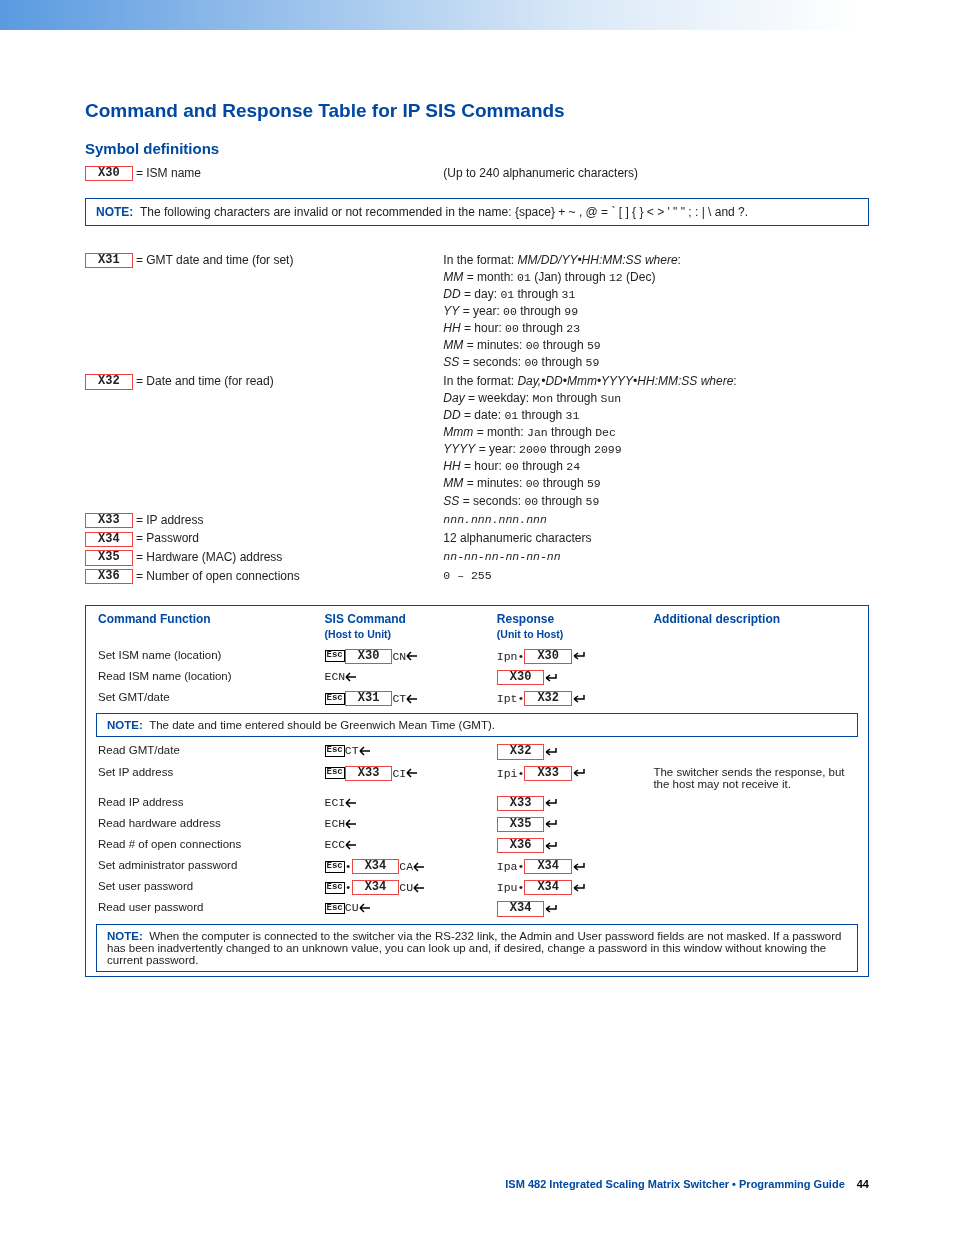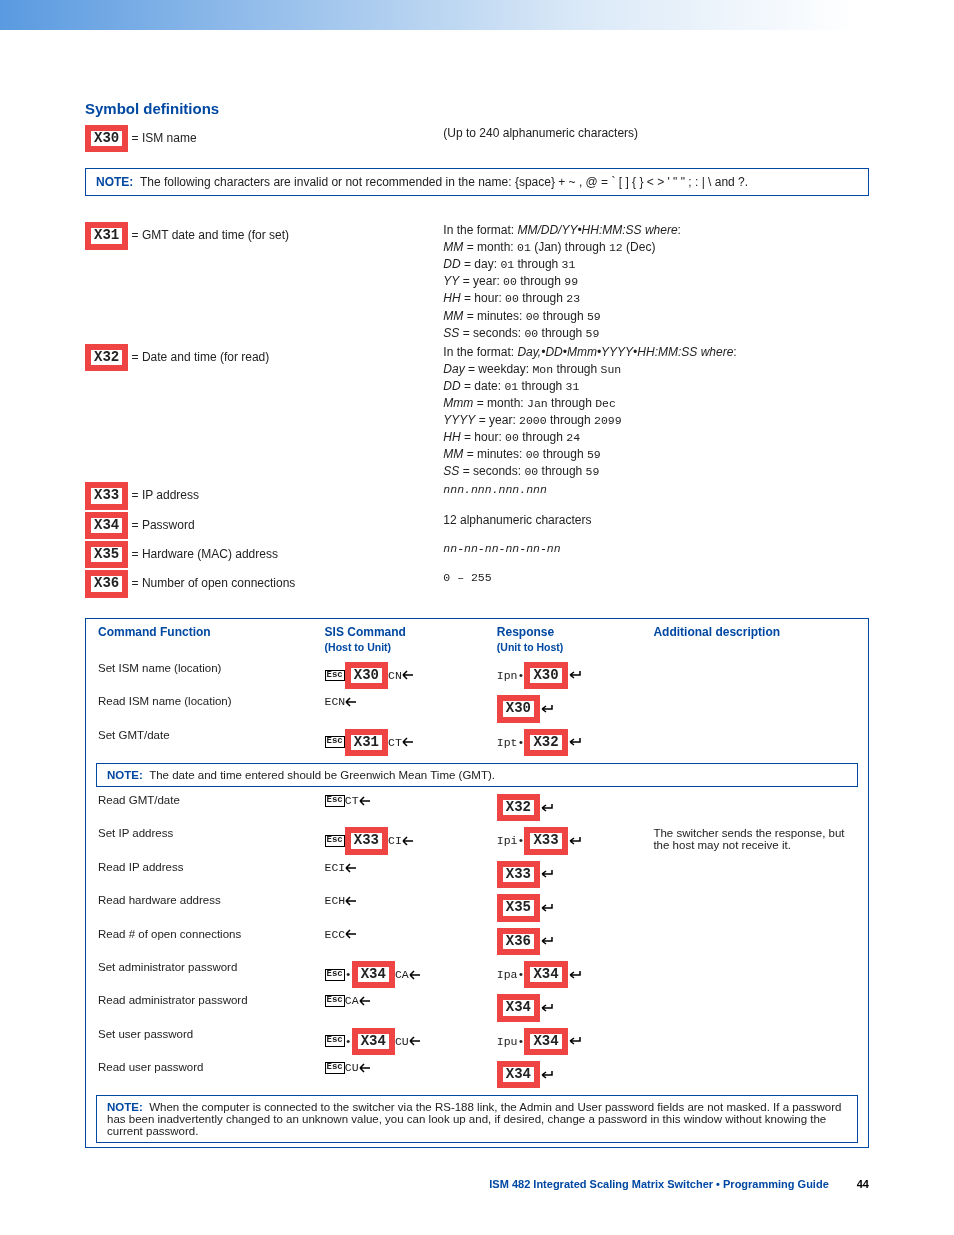--- a/index.html
+++ b/index.html
@@ -143,6 +143,7 @@
 
 <div class="page">
 
+  <h1>Command and Response Table for IP SIS Commands</h1>
 
   <h2>Symbol definitions</h2>
 

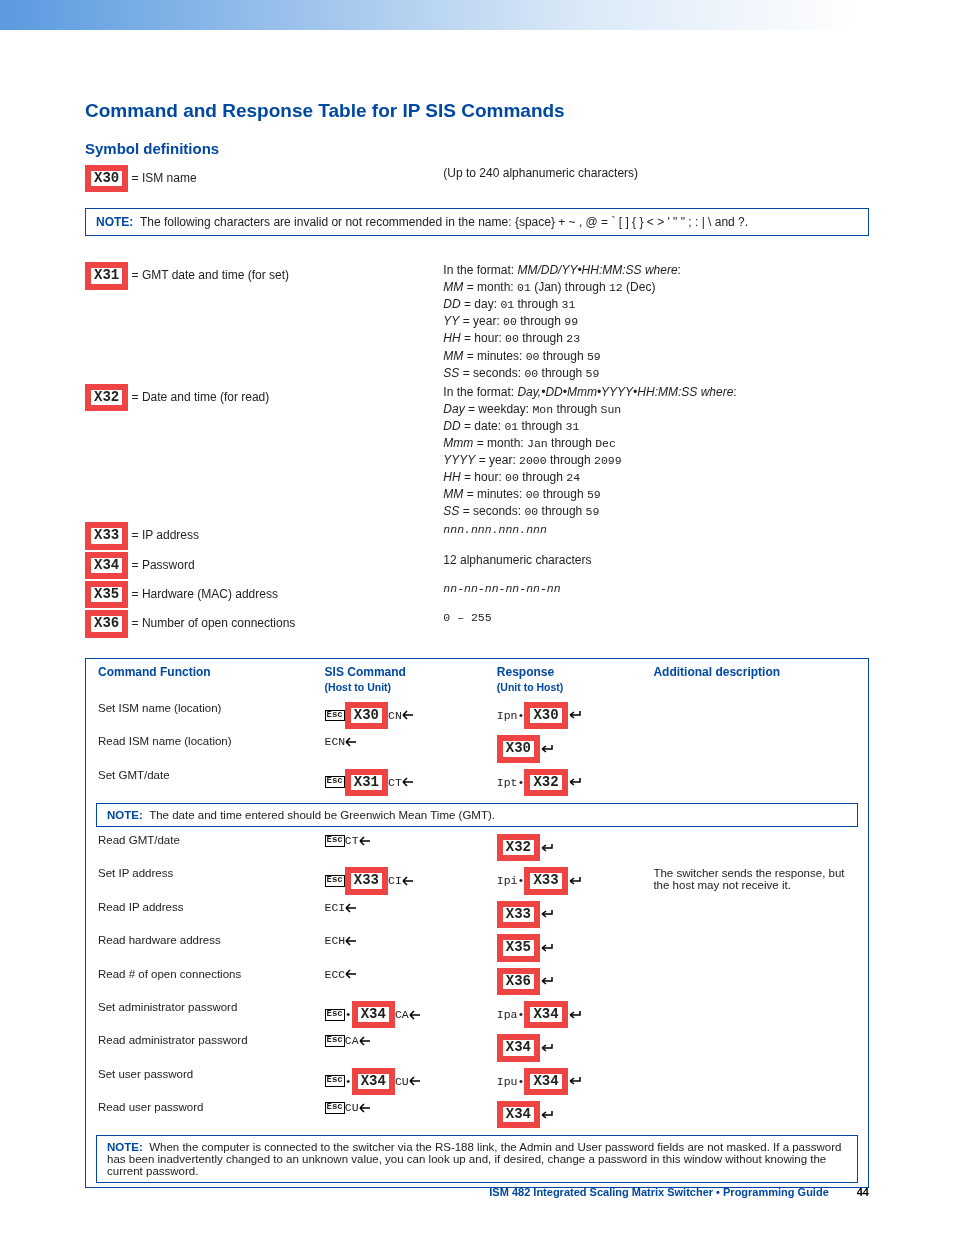--- a/index.html
+++ b/index.html
@@ -50,11 +50,11 @@
   }
   .xbox {
     display: inline-block;
-    border: 6px solid #ef4444;
+    border: 1px solid #ef4444;
     font-family: "Courier New", monospace;
-    font-size: 14px;
-    font-weight: bold;
-    padding: 0 3px;
+    font-size: 12px;
+    font-weight: bold;
+    padding: 0 12px;
     line-height: 1.1;
     vertical-align: middle;
   }

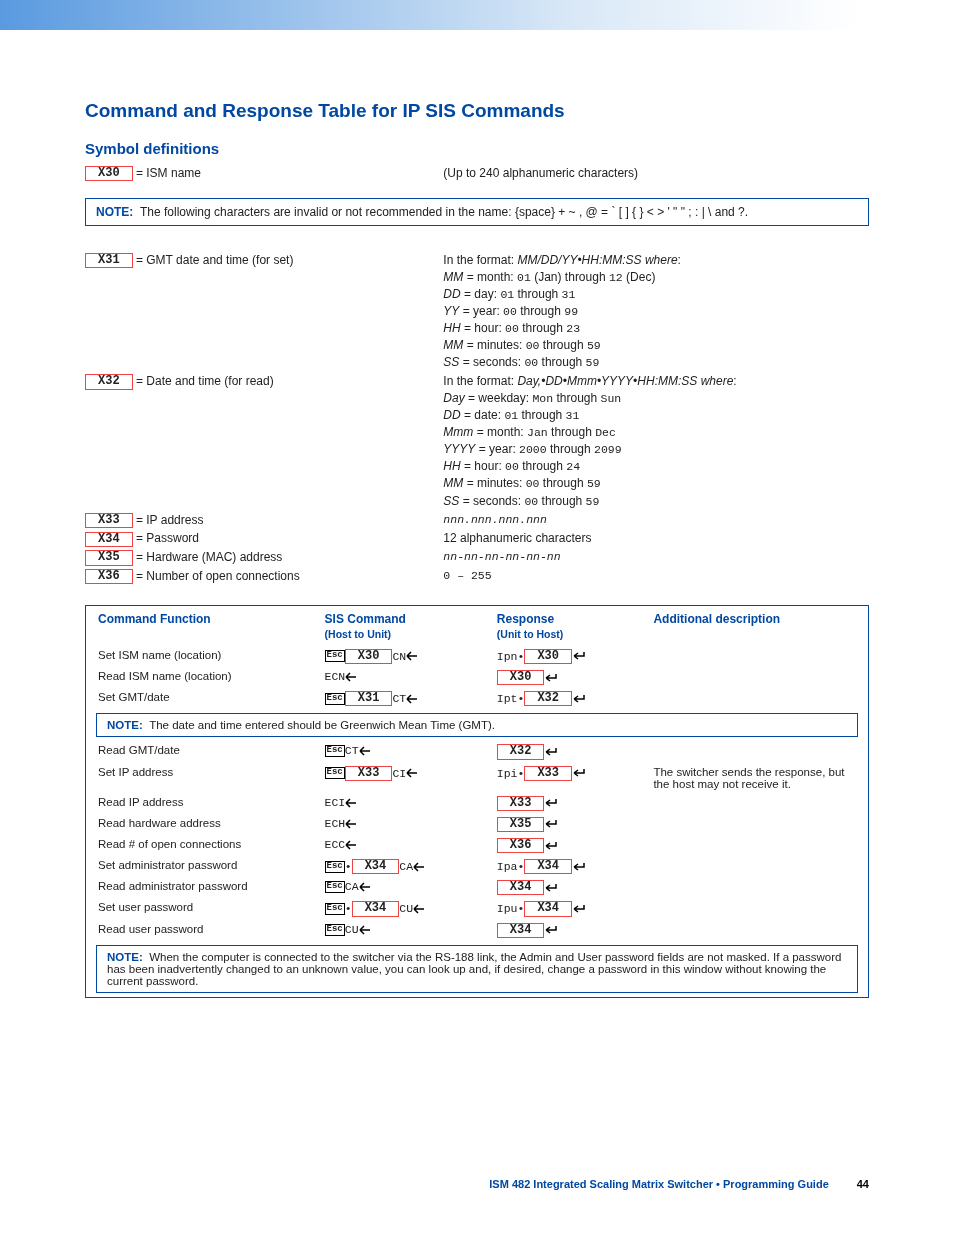--- a/index.html
+++ b/index.html
@@ -330,16 +330,6 @@
       <td></td>
     </tr>
 
-    <tr>
-      <td>Read administrator password</td>
-      <td><span class="esc">Esc</span><span class="mono">CA</span><span class="arrow-left"><svg width="14" height="10">
-                <path d="M1 5 L11 5 M1 5 L5 1 M1 5 L5 9" stroke="#000" stroke-width="1.5" fill="none"></path>
-              </svg></span></td>
-      <td><span class="xbox">X34</span><span class="enter"><svg width="14" height="10">
-                <path d="M12 1 L12 5 L2 5 M2 5 L6 2 M2 5 L6 8" stroke="#000" stroke-width="1.5" fill="none"></path>
-              </svg></span></td>
-      <td></td>
-    </tr>
 
     <tr>
       <td>Set user password</td>

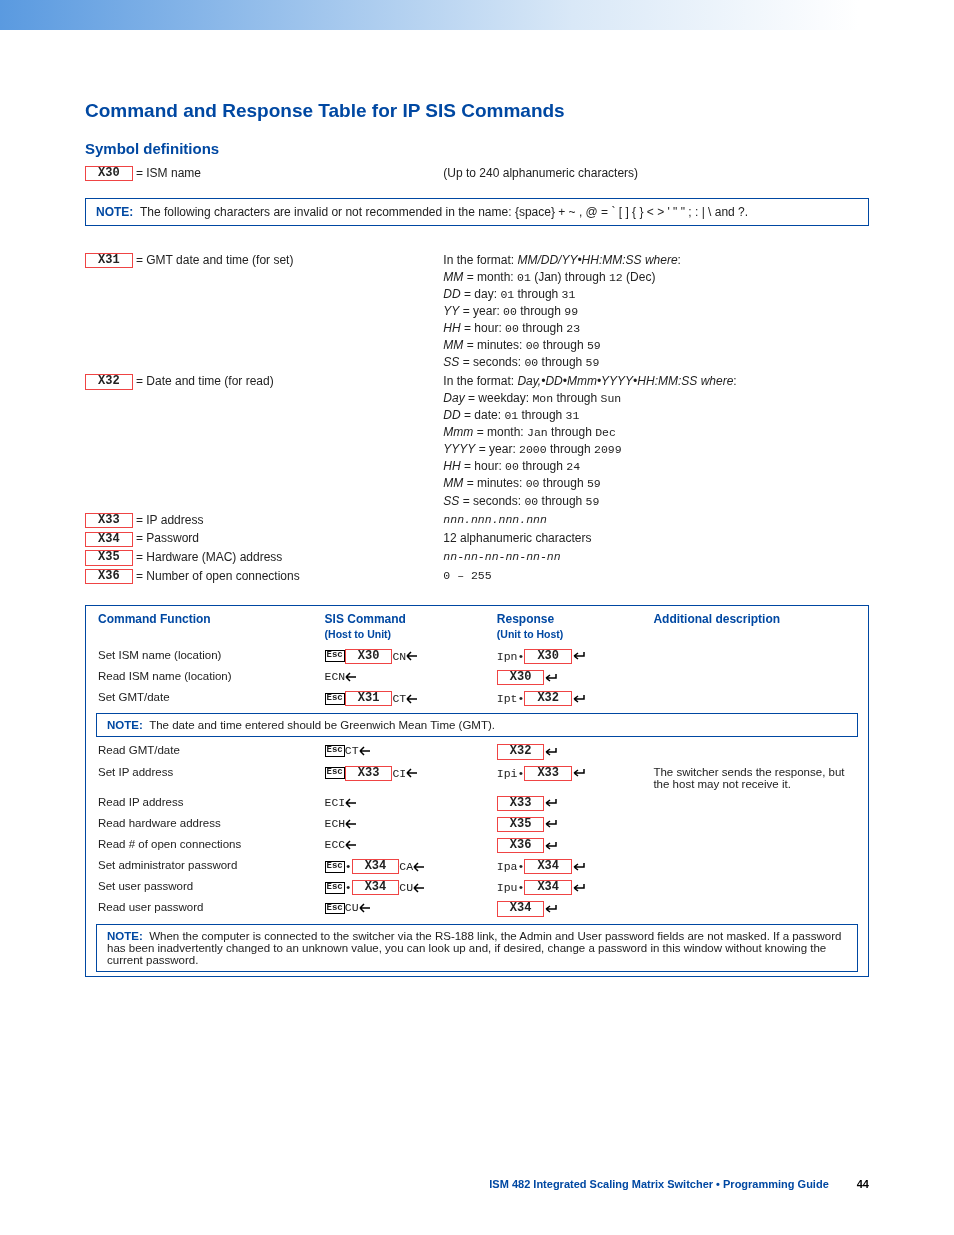--- a/index.html
+++ b/index.html
@@ -355,7 +355,7 @@
 
     <tr>
           <td colspan="4" class="note-cell">
-      <div class="inner-note"><span class="note-label">NOTE:</span>&nbsp;&nbsp;<span>When the computer is connected to the switcher via the RS-188 link, the Admin and User password fields are not masked.  If a password has been inadvertently changed to an unknown value, you can look up and, if desired, change a password in this window without knowing the current password.</span></div>
+      <div class="inner-note"><span class="note-label">NOTE:</span>&nbsp;&nbsp;<span>When the computer is connected to the switcher via the RS-232 link, the Admin and User password fields are not masked.  If a password has been inadvertently changed to an unknown value, you can look up and, if desired, change a password in this window without knowing the current password.</span></div>
     </td>
         </tr>
   </tbody>

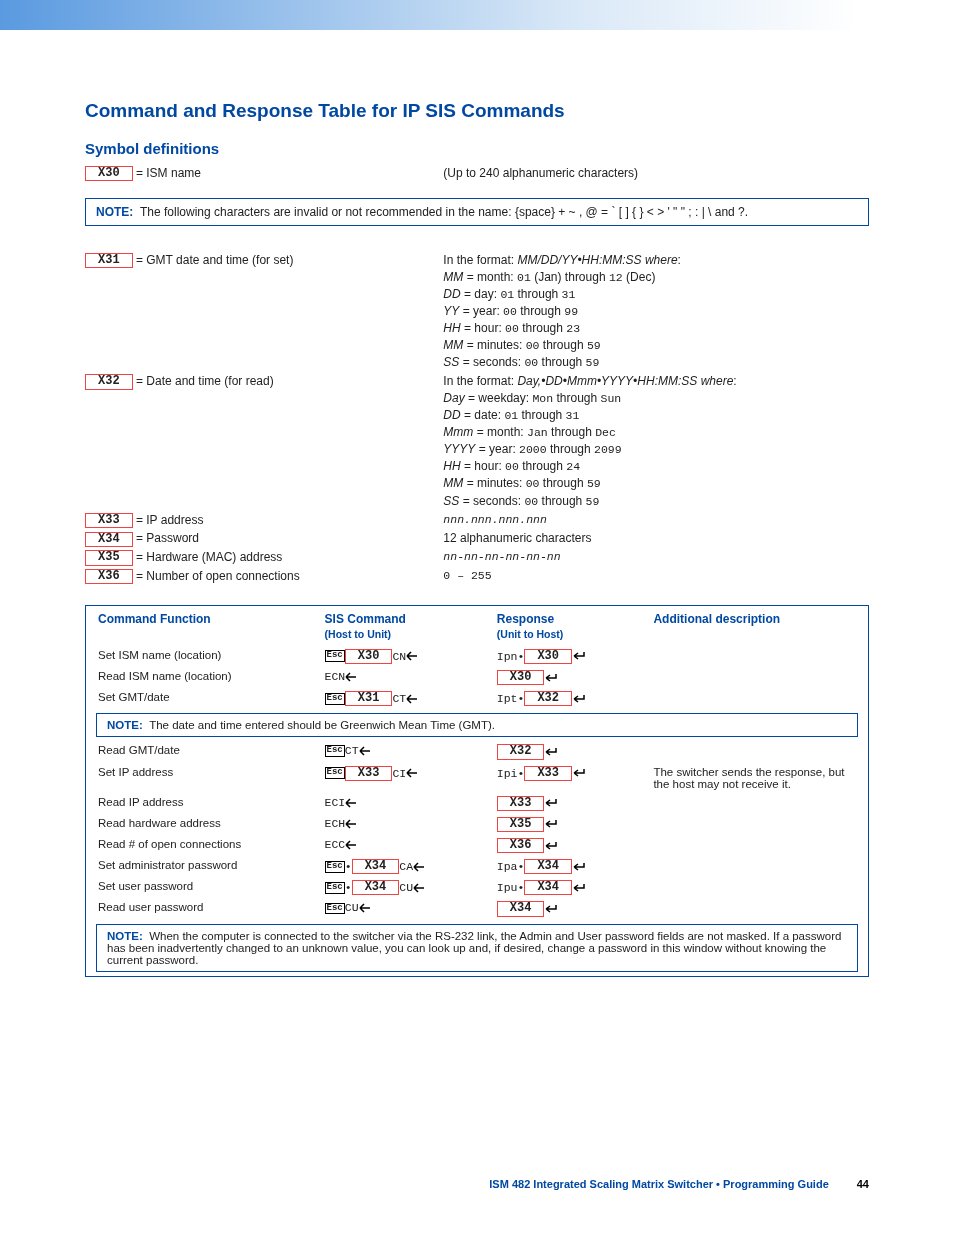--- a/index.html
+++ b/index.html
@@ -134,7 +134,7 @@
     font-weight: bold;
     color: #0048a2;
   }
-  .footer .pnum { color: #000; margin-left: 28px; }
+  .footer .pnum { color: #000; margin-left: 12px; }
 </style>
 </head>
 <body>

